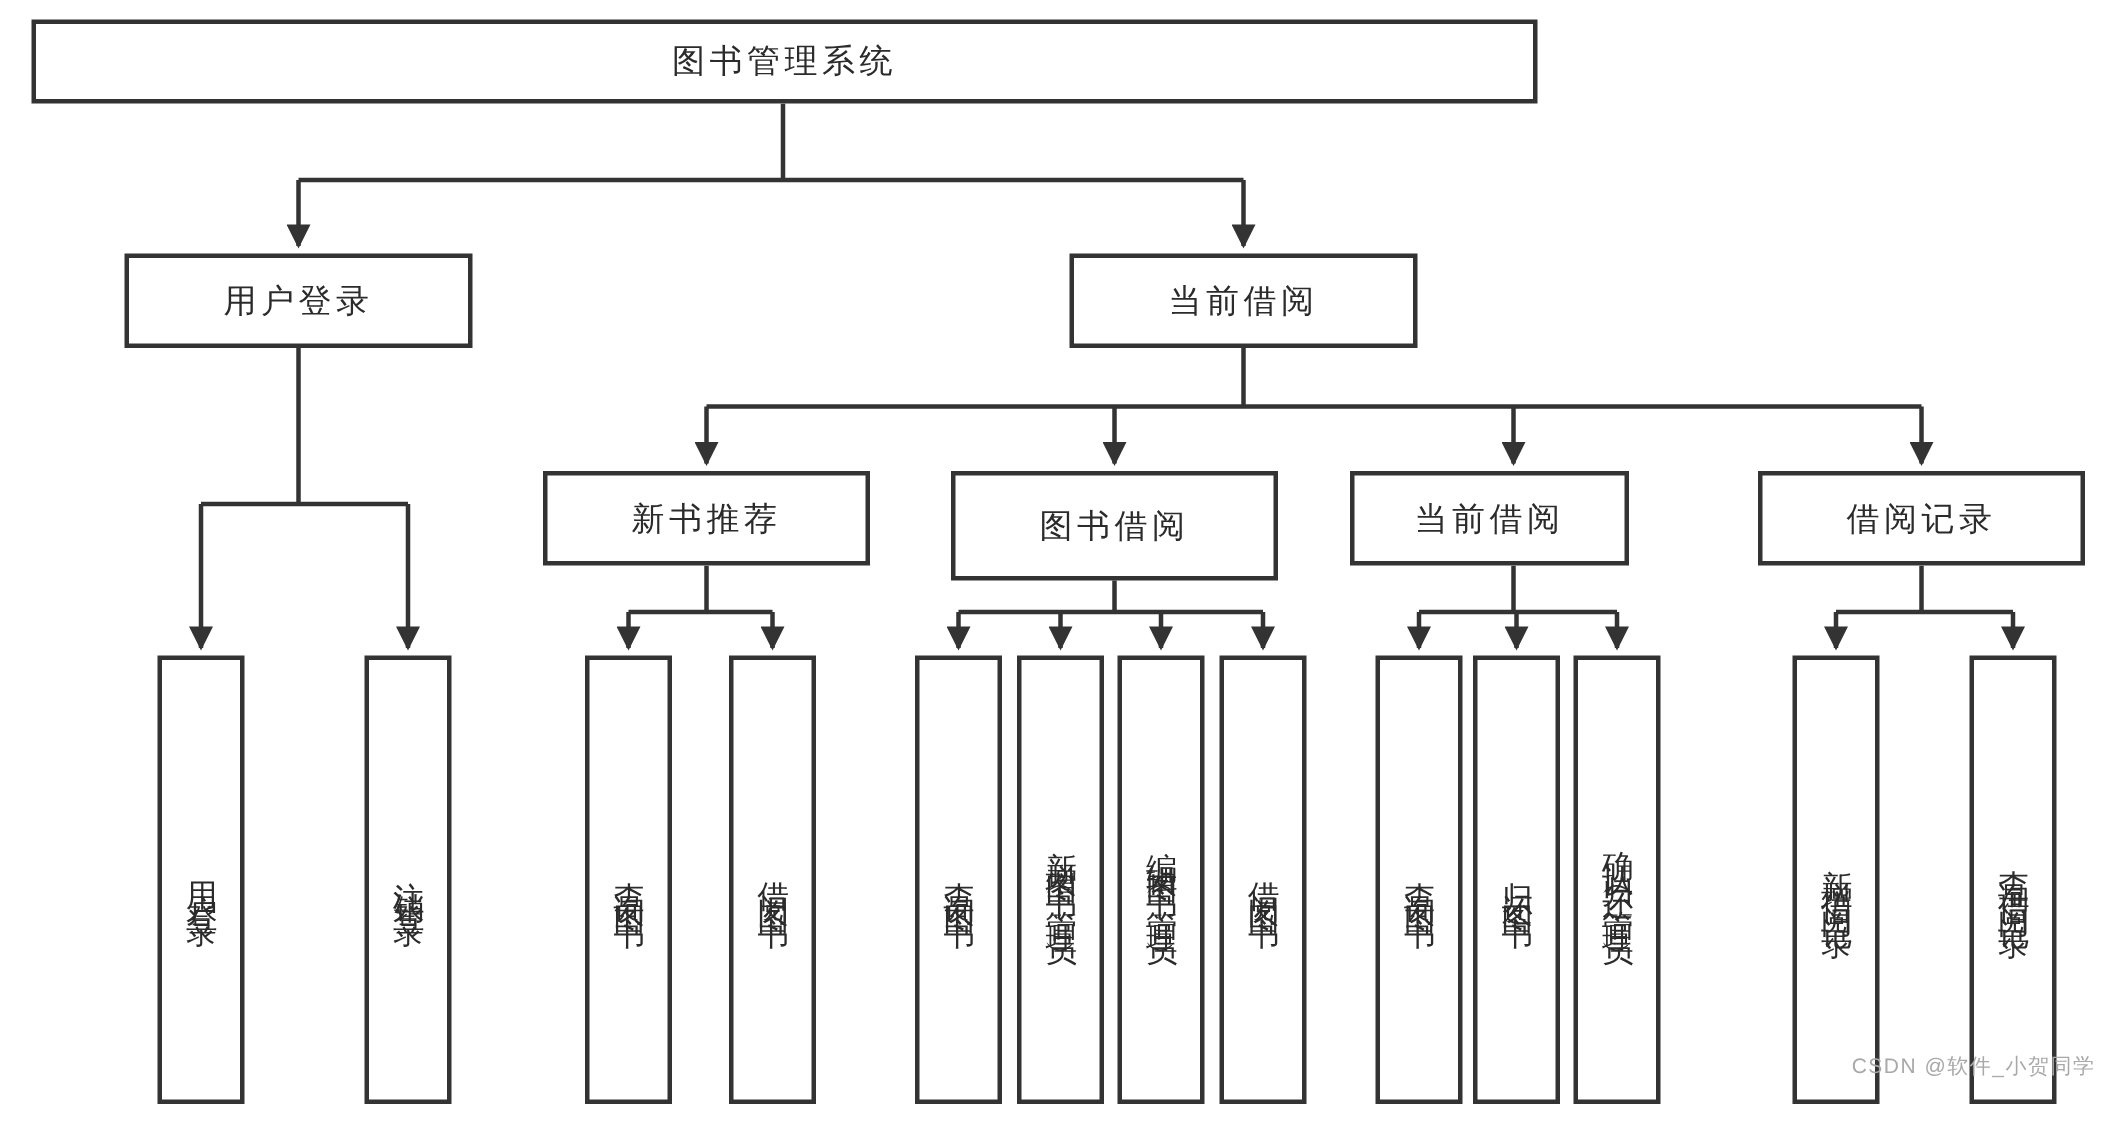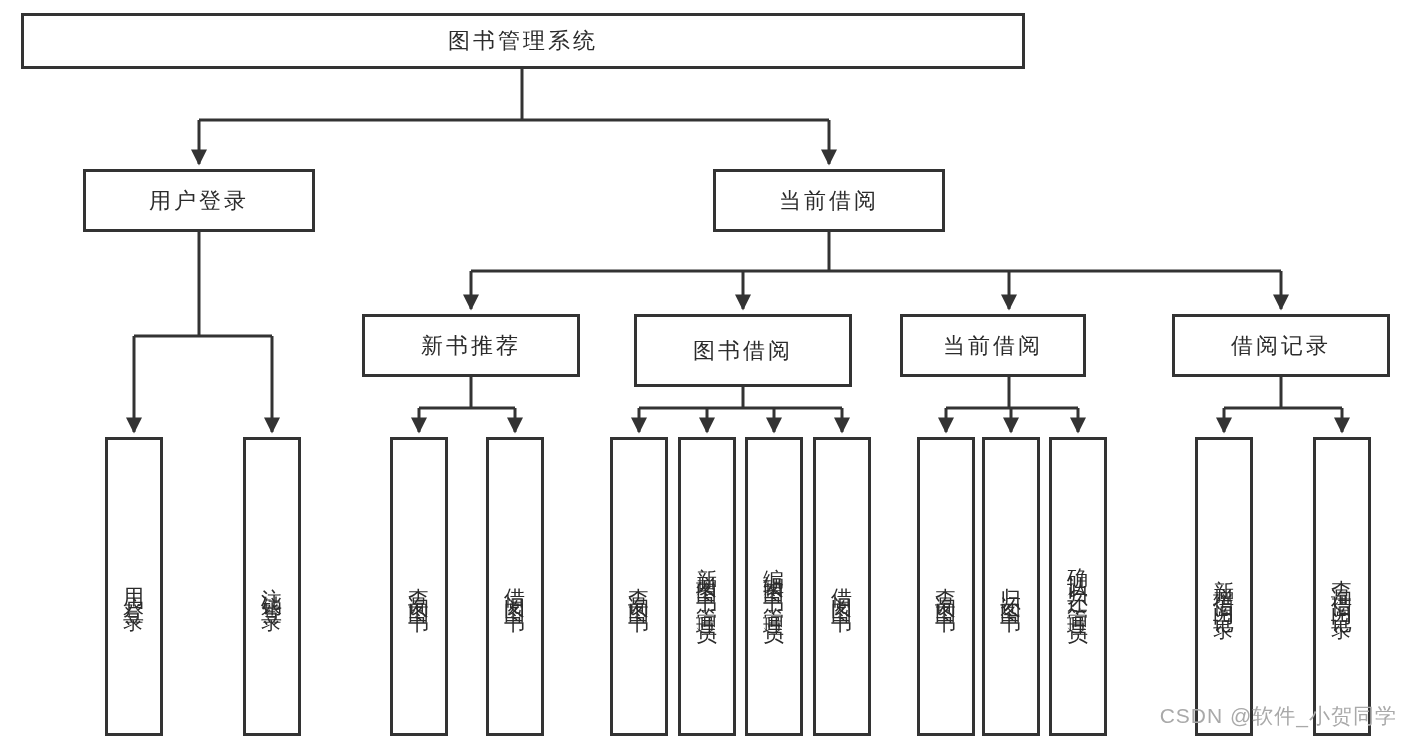--- a/index.html
+++ b/index.html
@@ -54,7 +54,7 @@
     position: absolute;
     top: 702px;
     right: 8px;
-    font-size: 21px;
+    font-size: 14px;
     color: #a9a9a9;
     letter-spacing: 1px;
     white-space: nowrap;

